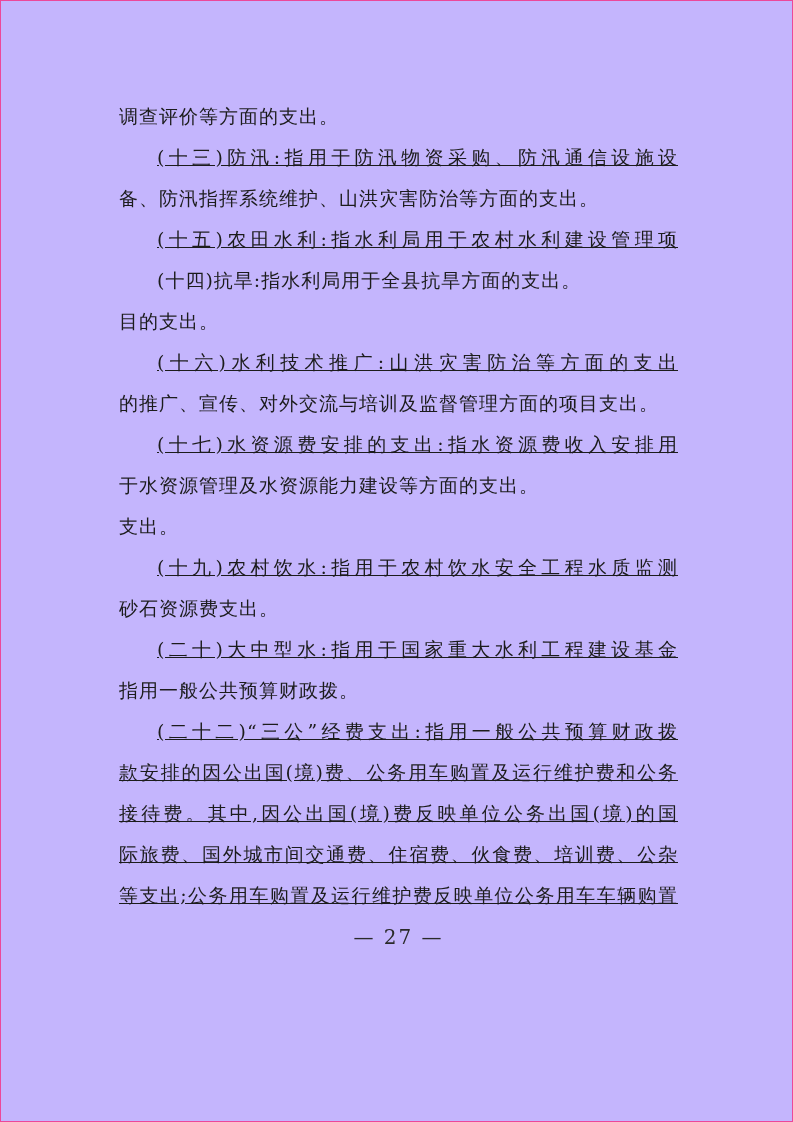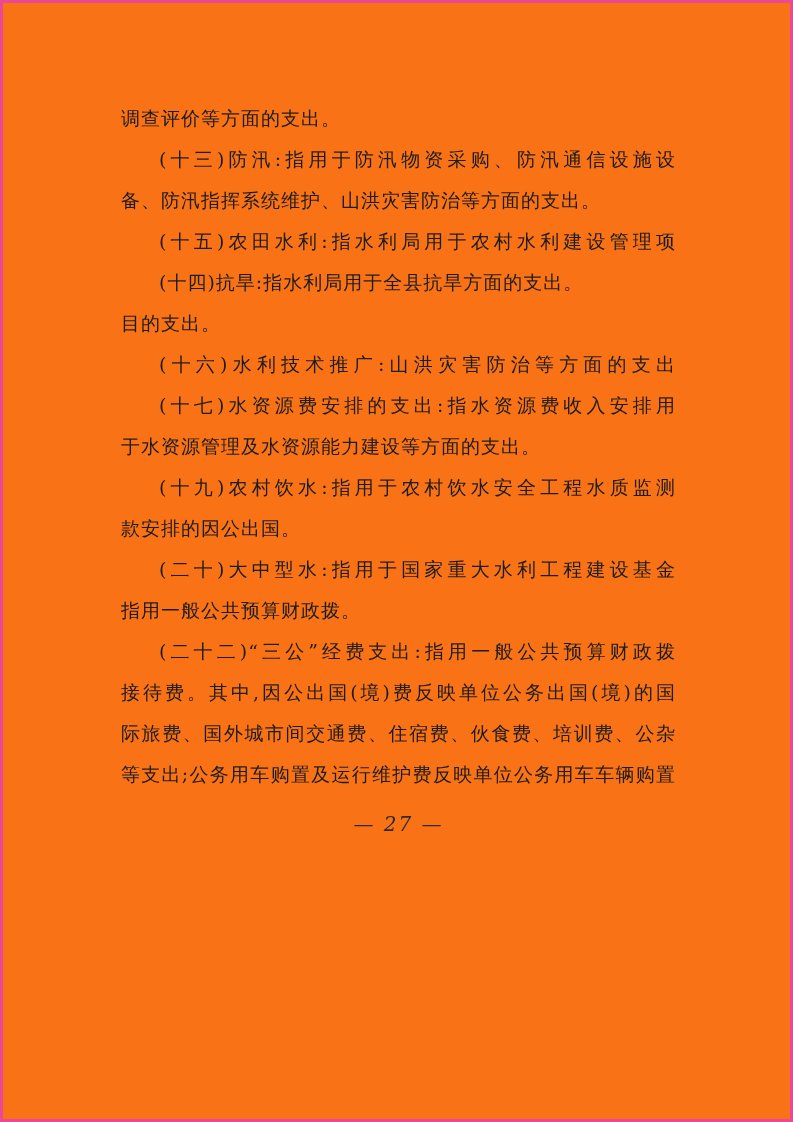--- a/index.html
+++ b/index.html
@@ -18,8 +18,8 @@
     box-sizing: border-box;
     width: 793px;
     height: 1122px;
-    background: #f97316;
-    border: 3px solid #ec4899;
+    background: #c4b5fd;
+    border: 1px solid #ec4899;
     padding: 95px 114px 0 118px;
   }
   .text-block {

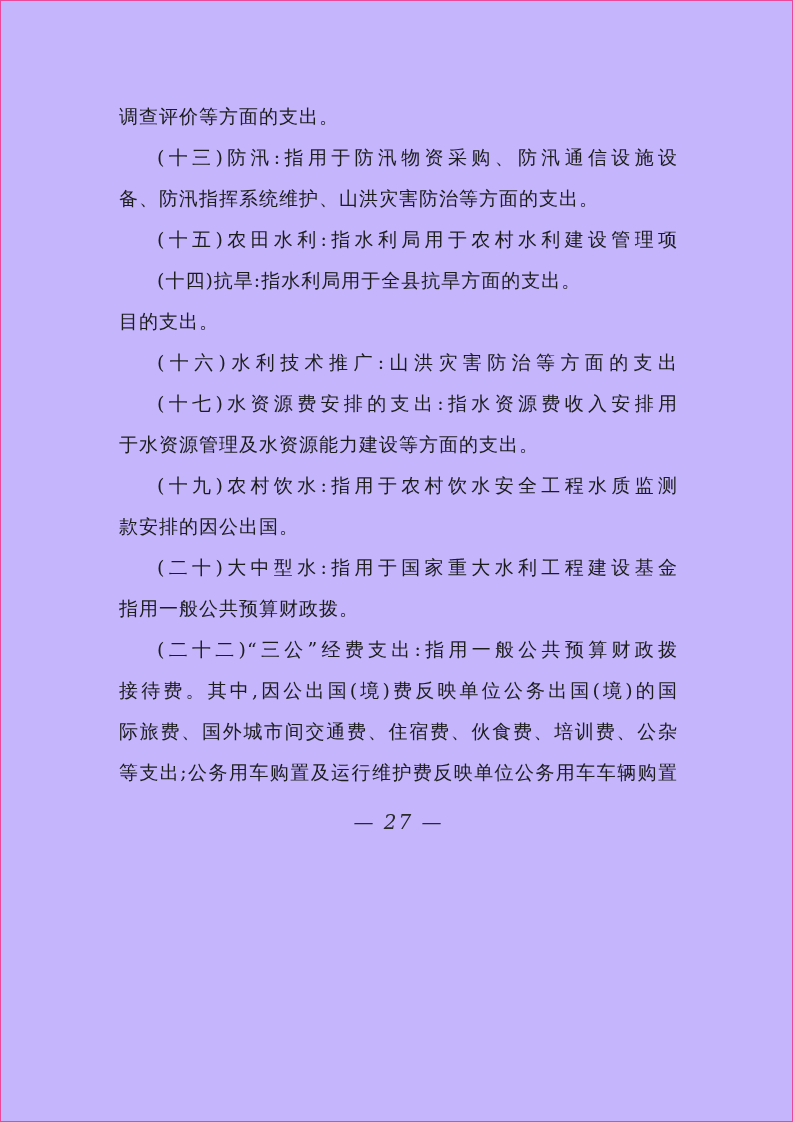--- a/index.html
+++ b/index.html
@@ -41,6 +41,7 @@
     text-align: justify;
     text-align-last: justify;
     text-justify: inter-character;
+    text-decoration: underline;
   }
   .footer {
     margin-top: 16px;

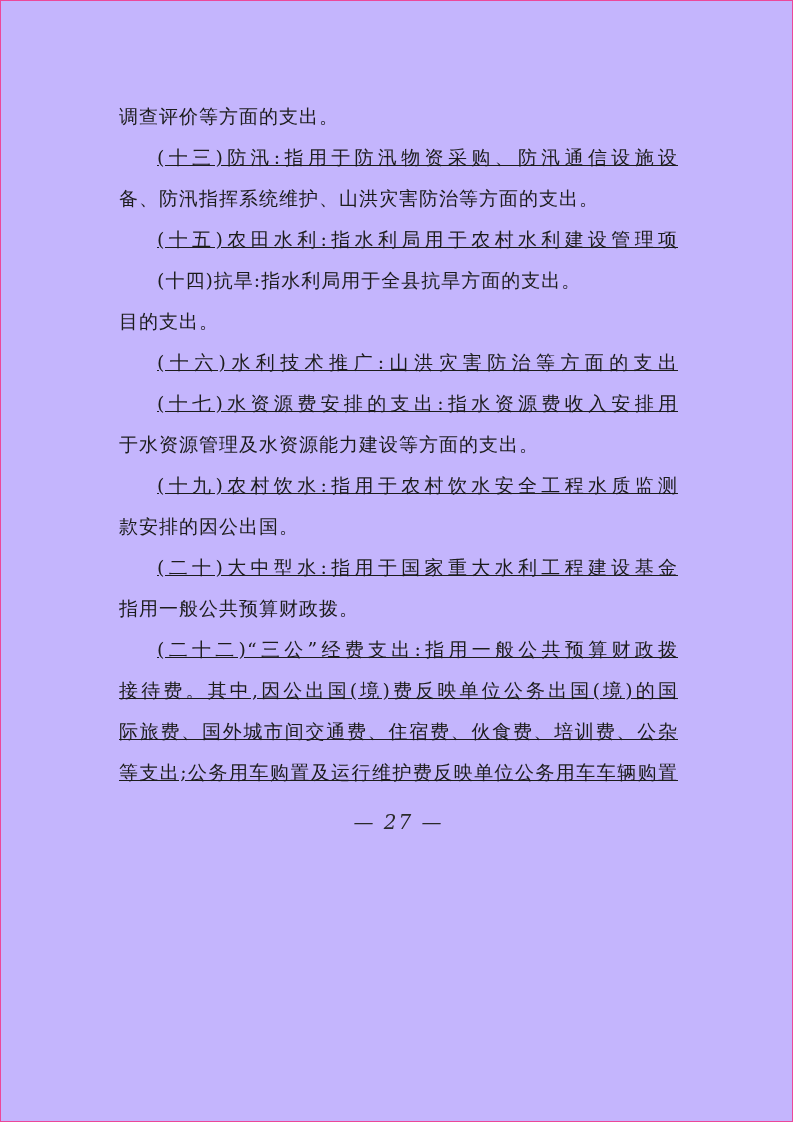--- a/index.html
+++ b/index.html
@@ -67,6 +67,7 @@
       <div class="line indent">(十四)抗旱:指水利局用于全县抗旱方面的支出。</div>
       <div class="line">目的支出。</div>
       <div class="line indent justify">(十六)水利技术推广:山洪灾害防治等方面的支出</div>
+      <div class="line">的推广、宣传、对外交流与培训及监督管理方面的项目支出。</div>
       <div class="line indent justify">(十七)水资源费安排的支出:指水资源费收入安排用</div>
       <div class="line">于水资源管理及水资源能力建设等方面的支出。</div>
       <div class="line indent justify">(十九)农村饮水:指用于农村饮水安全工程水质监测</div>

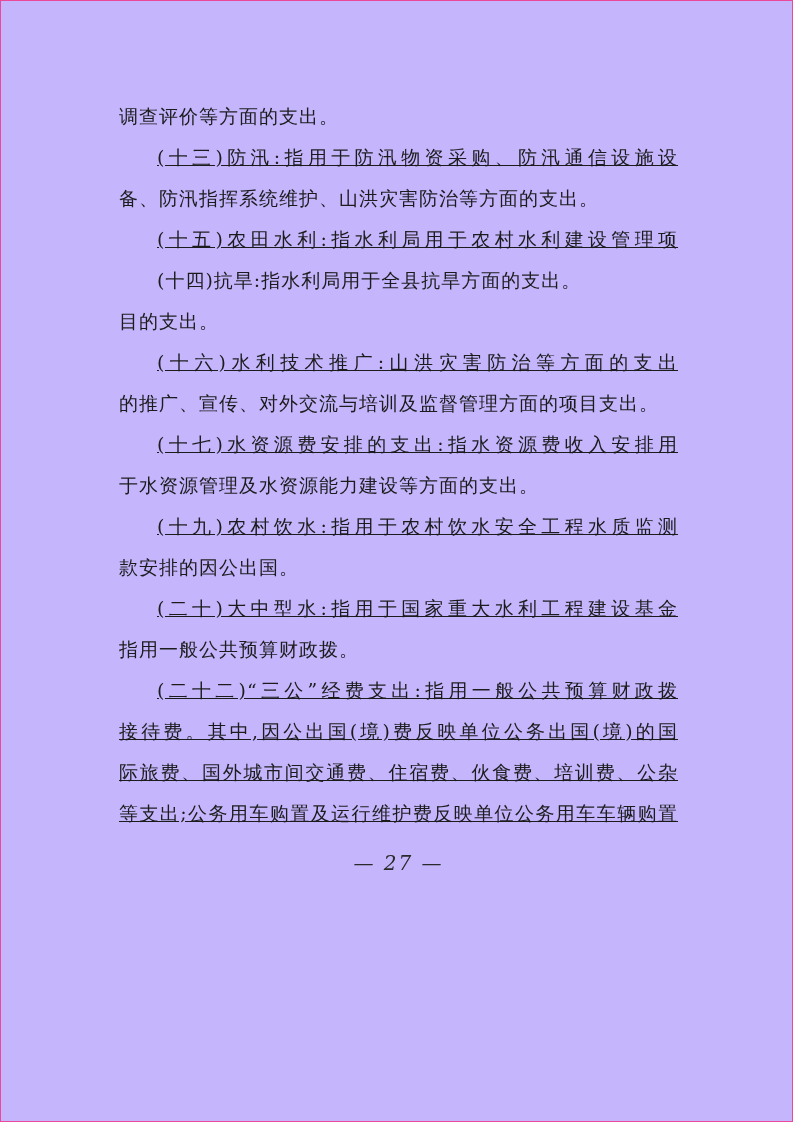--- a/index.html
+++ b/index.html
@@ -70,6 +70,7 @@
       <div class="line">的推广、宣传、对外交流与培训及监督管理方面的项目支出。</div>
       <div class="line indent justify">(十七)水资源费安排的支出:指水资源费收入安排用</div>
       <div class="line">于水资源管理及水资源能力建设等方面的支出。</div>
+      <div class="line">支出。</div>
       <div class="line indent justify">(十九)农村饮水:指用于农村饮水安全工程水质监测</div>
       <div class="line">款安排的因公出国。</div>
       <div class="line indent justify">(二十)大中型水:指用于国家重大水利工程建设基金</div>

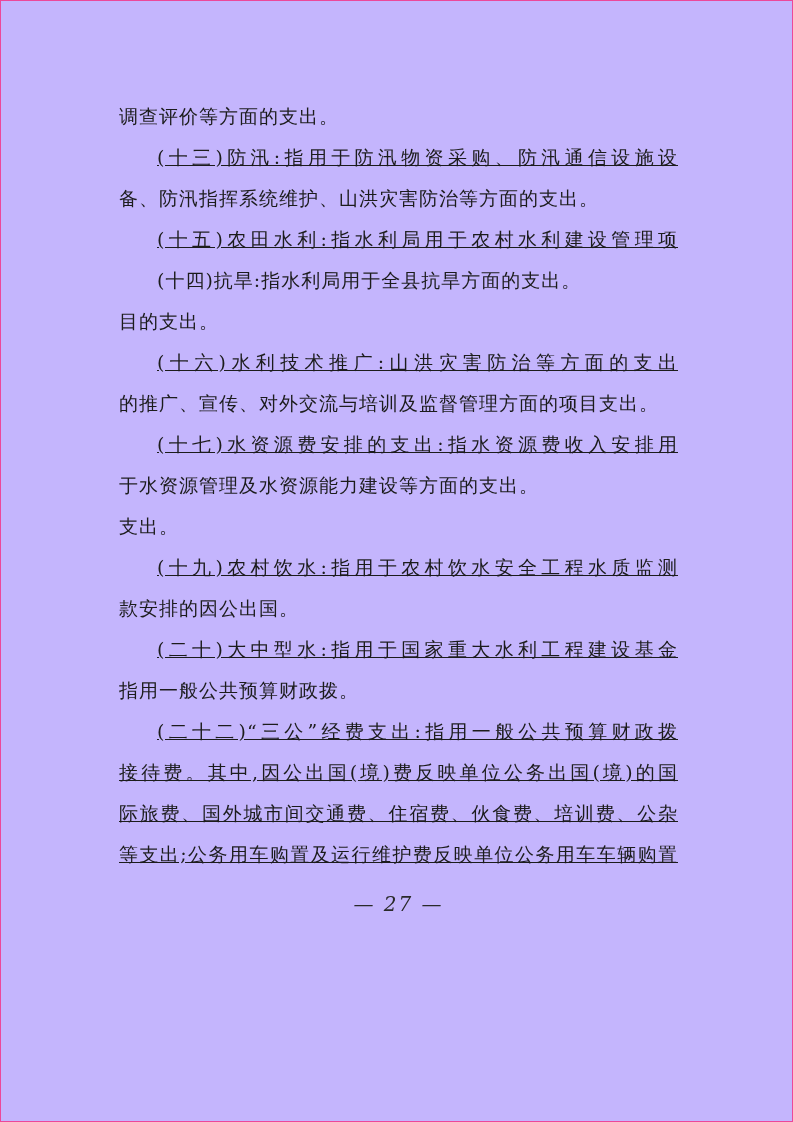--- a/index.html
+++ b/index.html
@@ -72,7 +72,7 @@
       <div class="line">于水资源管理及水资源能力建设等方面的支出。</div>
       <div class="line">支出。</div>
       <div class="line indent justify">(十九)农村饮水:指用于农村饮水安全工程水质监测</div>
-      <div class="line">款安排的因公出国。</div>
+      <div class="line">砂石资源费支出。</div>
       <div class="line indent justify">(二十)大中型水:指用于国家重大水利工程建设基金</div>
       <div class="line">指用一般公共预算财政拨。</div>
       <div class="line indent justify">(二十二)“三公”经费支出:指用一般公共预算财政拨</div>

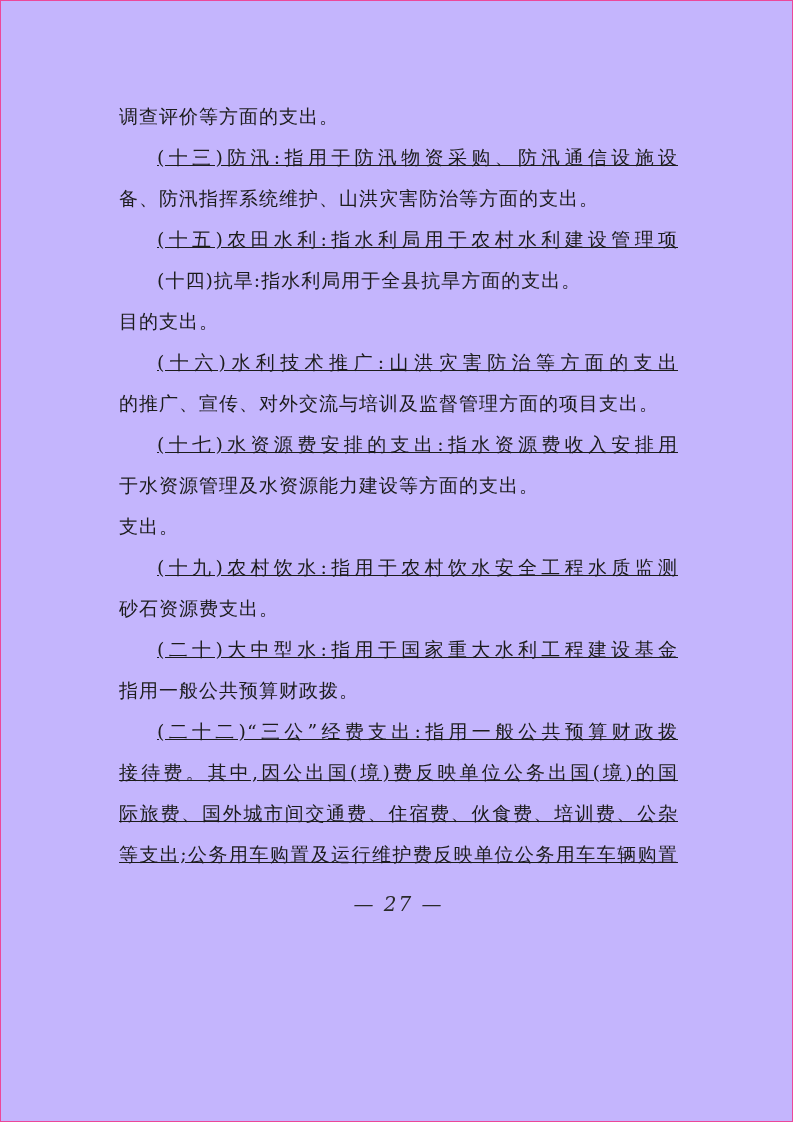--- a/index.html
+++ b/index.html
@@ -76,6 +76,7 @@
       <div class="line indent justify">(二十)大中型水:指用于国家重大水利工程建设基金</div>
       <div class="line">指用一般公共预算财政拨。</div>
       <div class="line indent justify">(二十二)“三公”经费支出:指用一般公共预算财政拨</div>
+      <div class="line justify">款安排的因公出国(境)费、公务用车购置及运行维护费和公务</div>
       <div class="line justify">接待费。其中,因公出国(境)费反映单位公务出国(境)的国</div>
       <div class="line justify">际旅费、国外城市间交通费、住宿费、伙食费、培训费、公杂费</div>
       <div class="line justify">等支出;公务用车购置及运行维护费反映单位公务用车车辆购置</div>

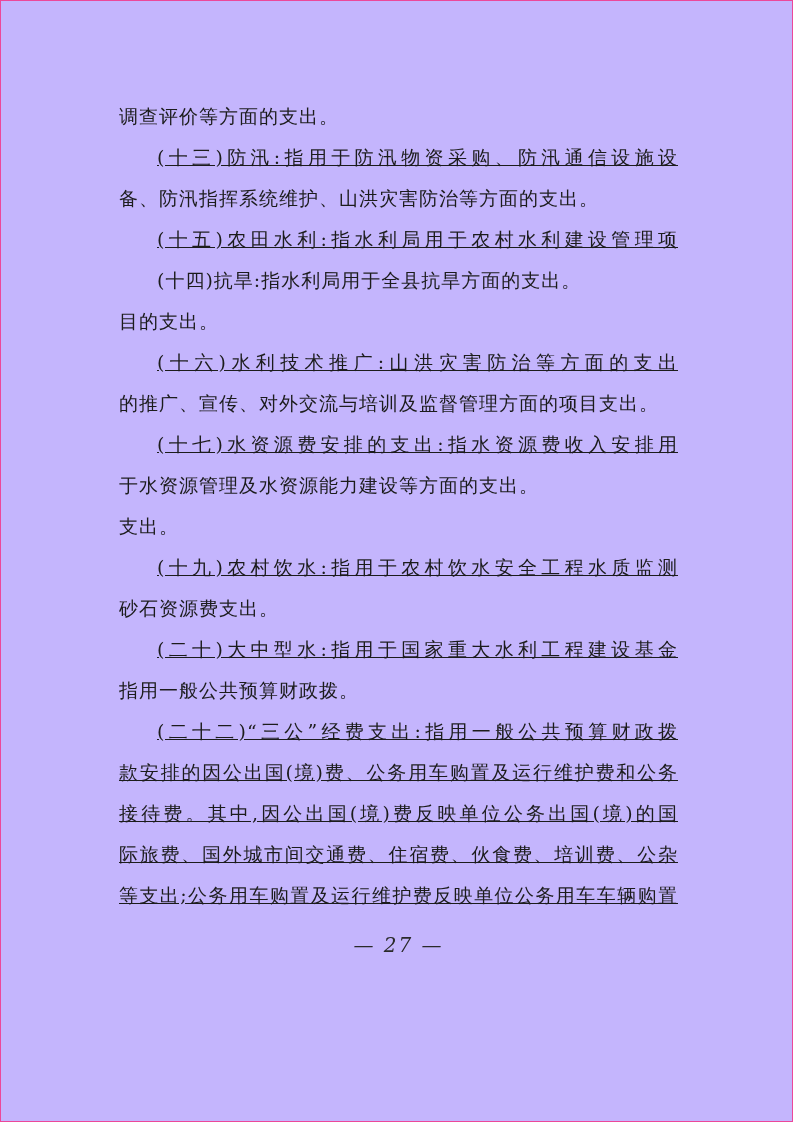--- a/index.html
+++ b/index.html
@@ -44,9 +44,8 @@
     text-decoration: underline;
   }
   .footer {
-    margin-top: 16px;
+    margin-top: 8px;
     text-align: center;
-    font-style: italic;
   }
   .footer .page-num {
     font-size: 20px;

